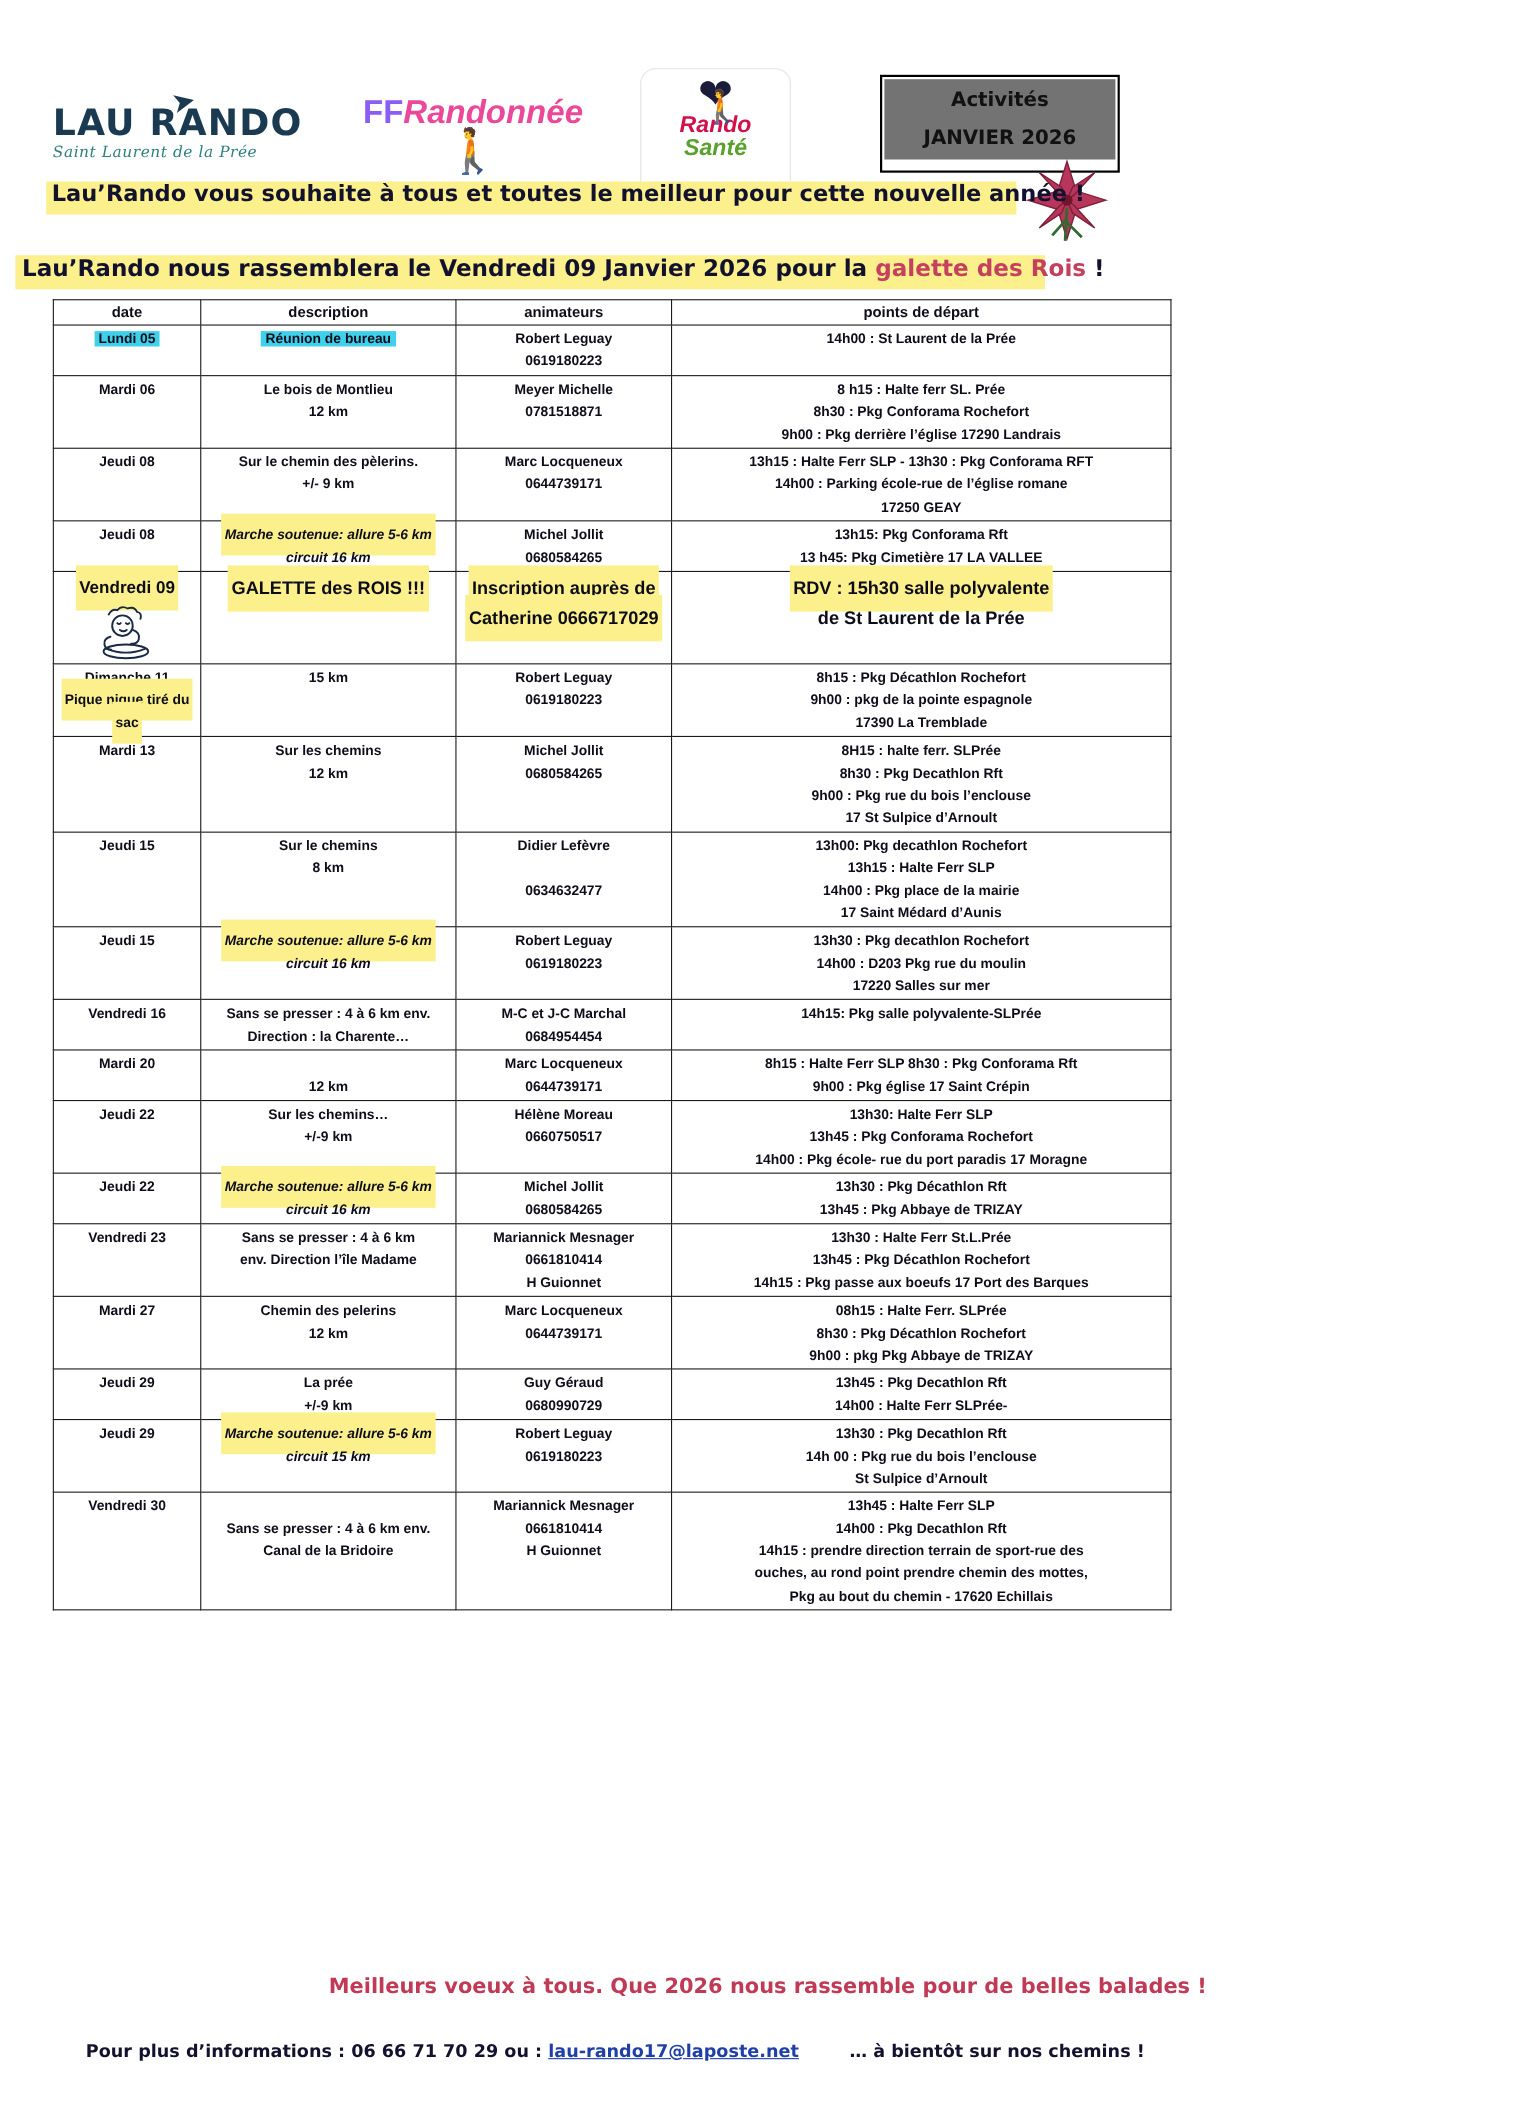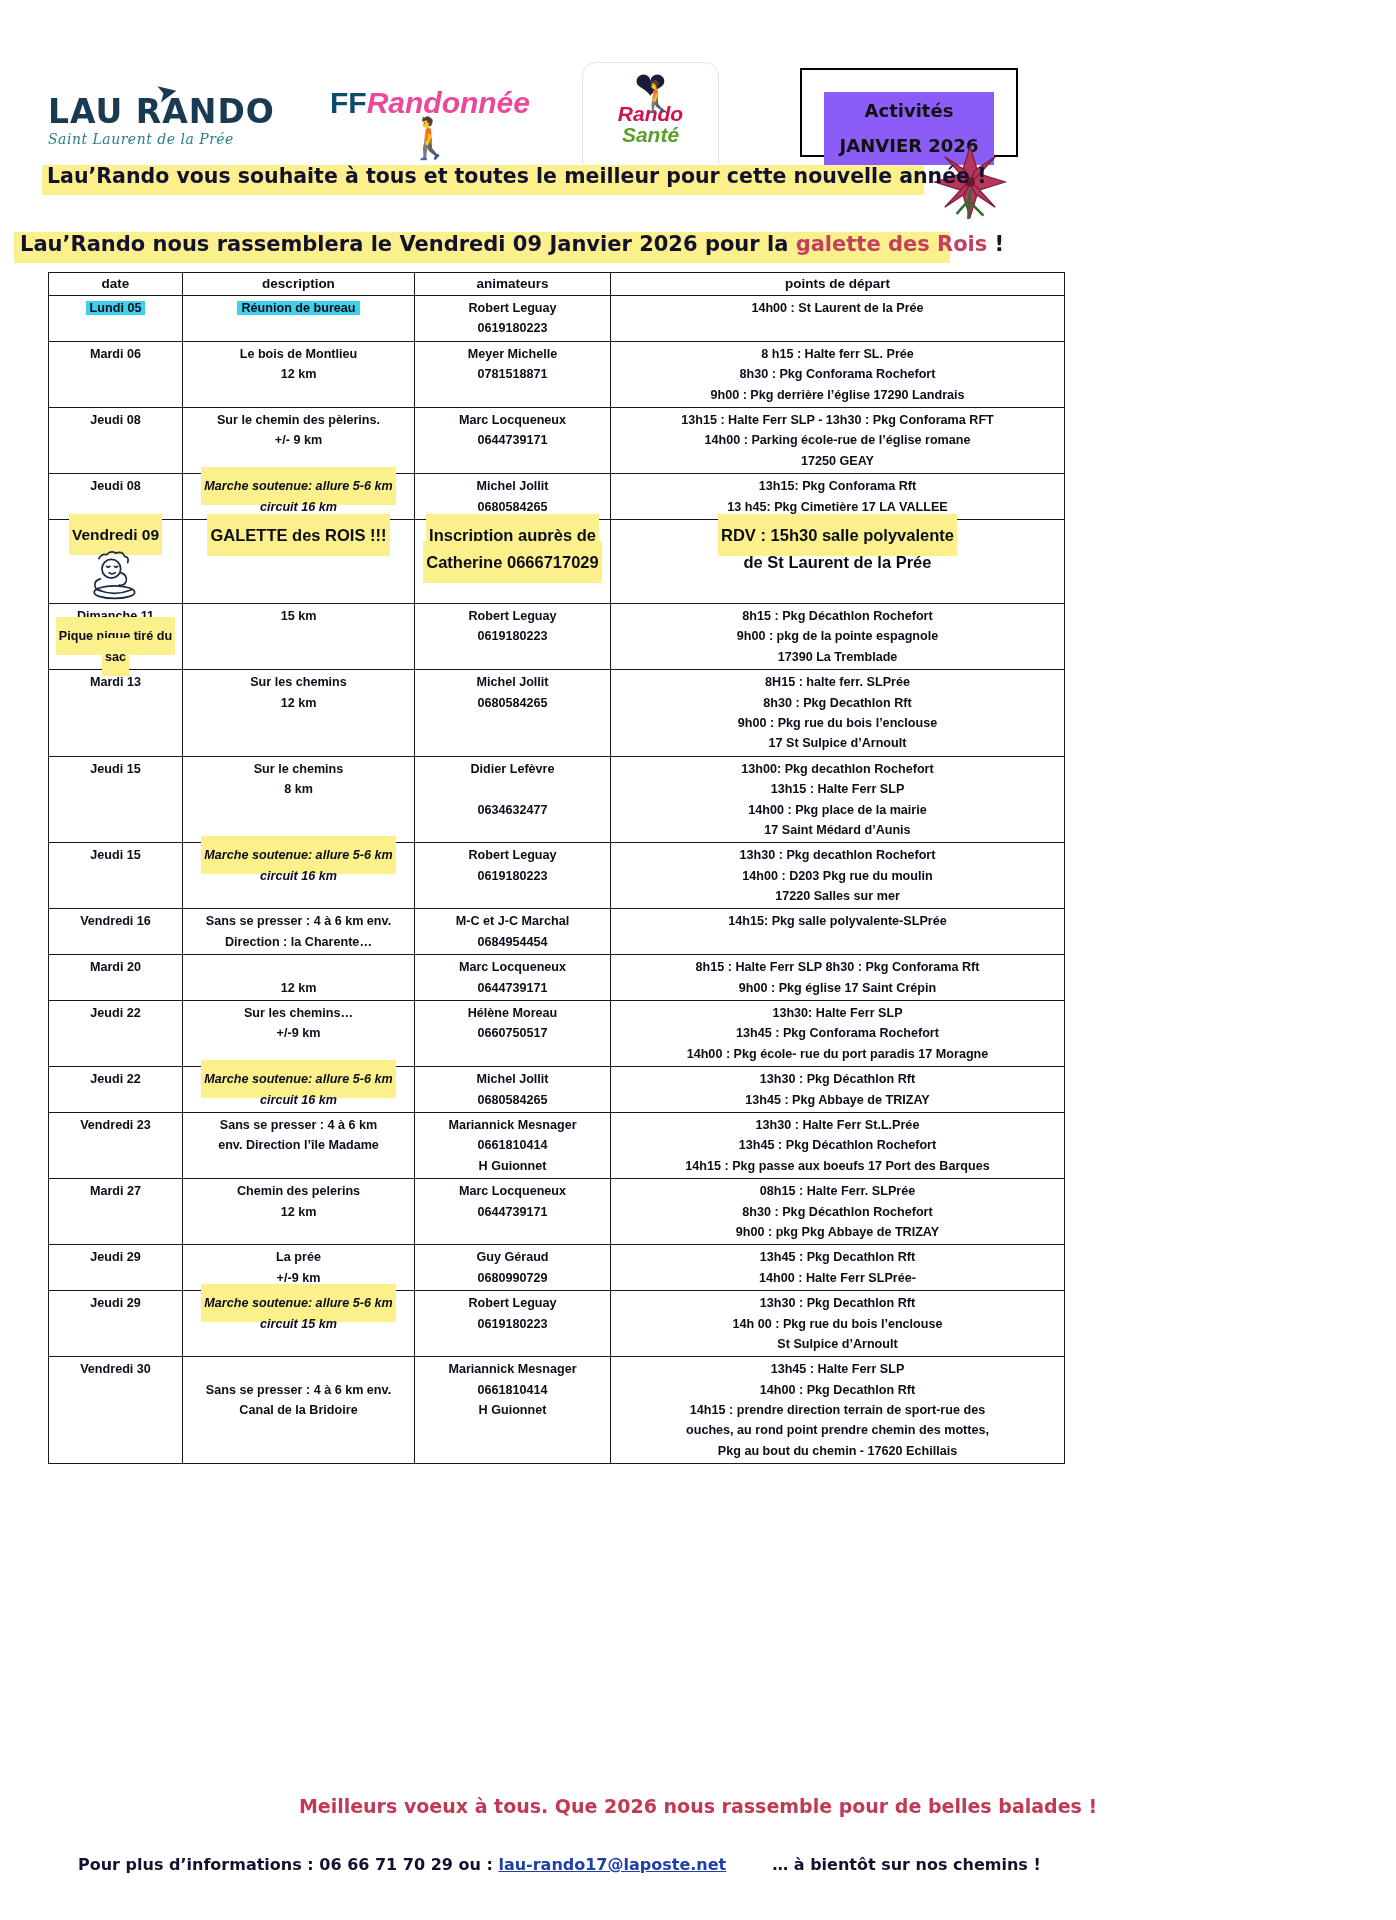--- a/index.html
+++ b/index.html
@@ -20,7 +20,7 @@
 
   .logo-ffr{position:absolute;left:310px;top:48px;width:240px;text-align:center;}
   .ffr-txt{font-size:30px;font-weight:bold;line-height:1;}
-  .ffr-ff{color:#0c4a6e;}
+  .ffr-ff{color:#8b5cf6;}
   .ffr-rando{color:#ec4899;font-style:italic;}
   .ffr-sub{color:#17335e;font-size:14px;font-weight:bold;font-style:italic;margin-top:10px;}
   .ffr-walker{display:inline-block;color:#d2104c;font-size:40px;vertical-align:-8px;}

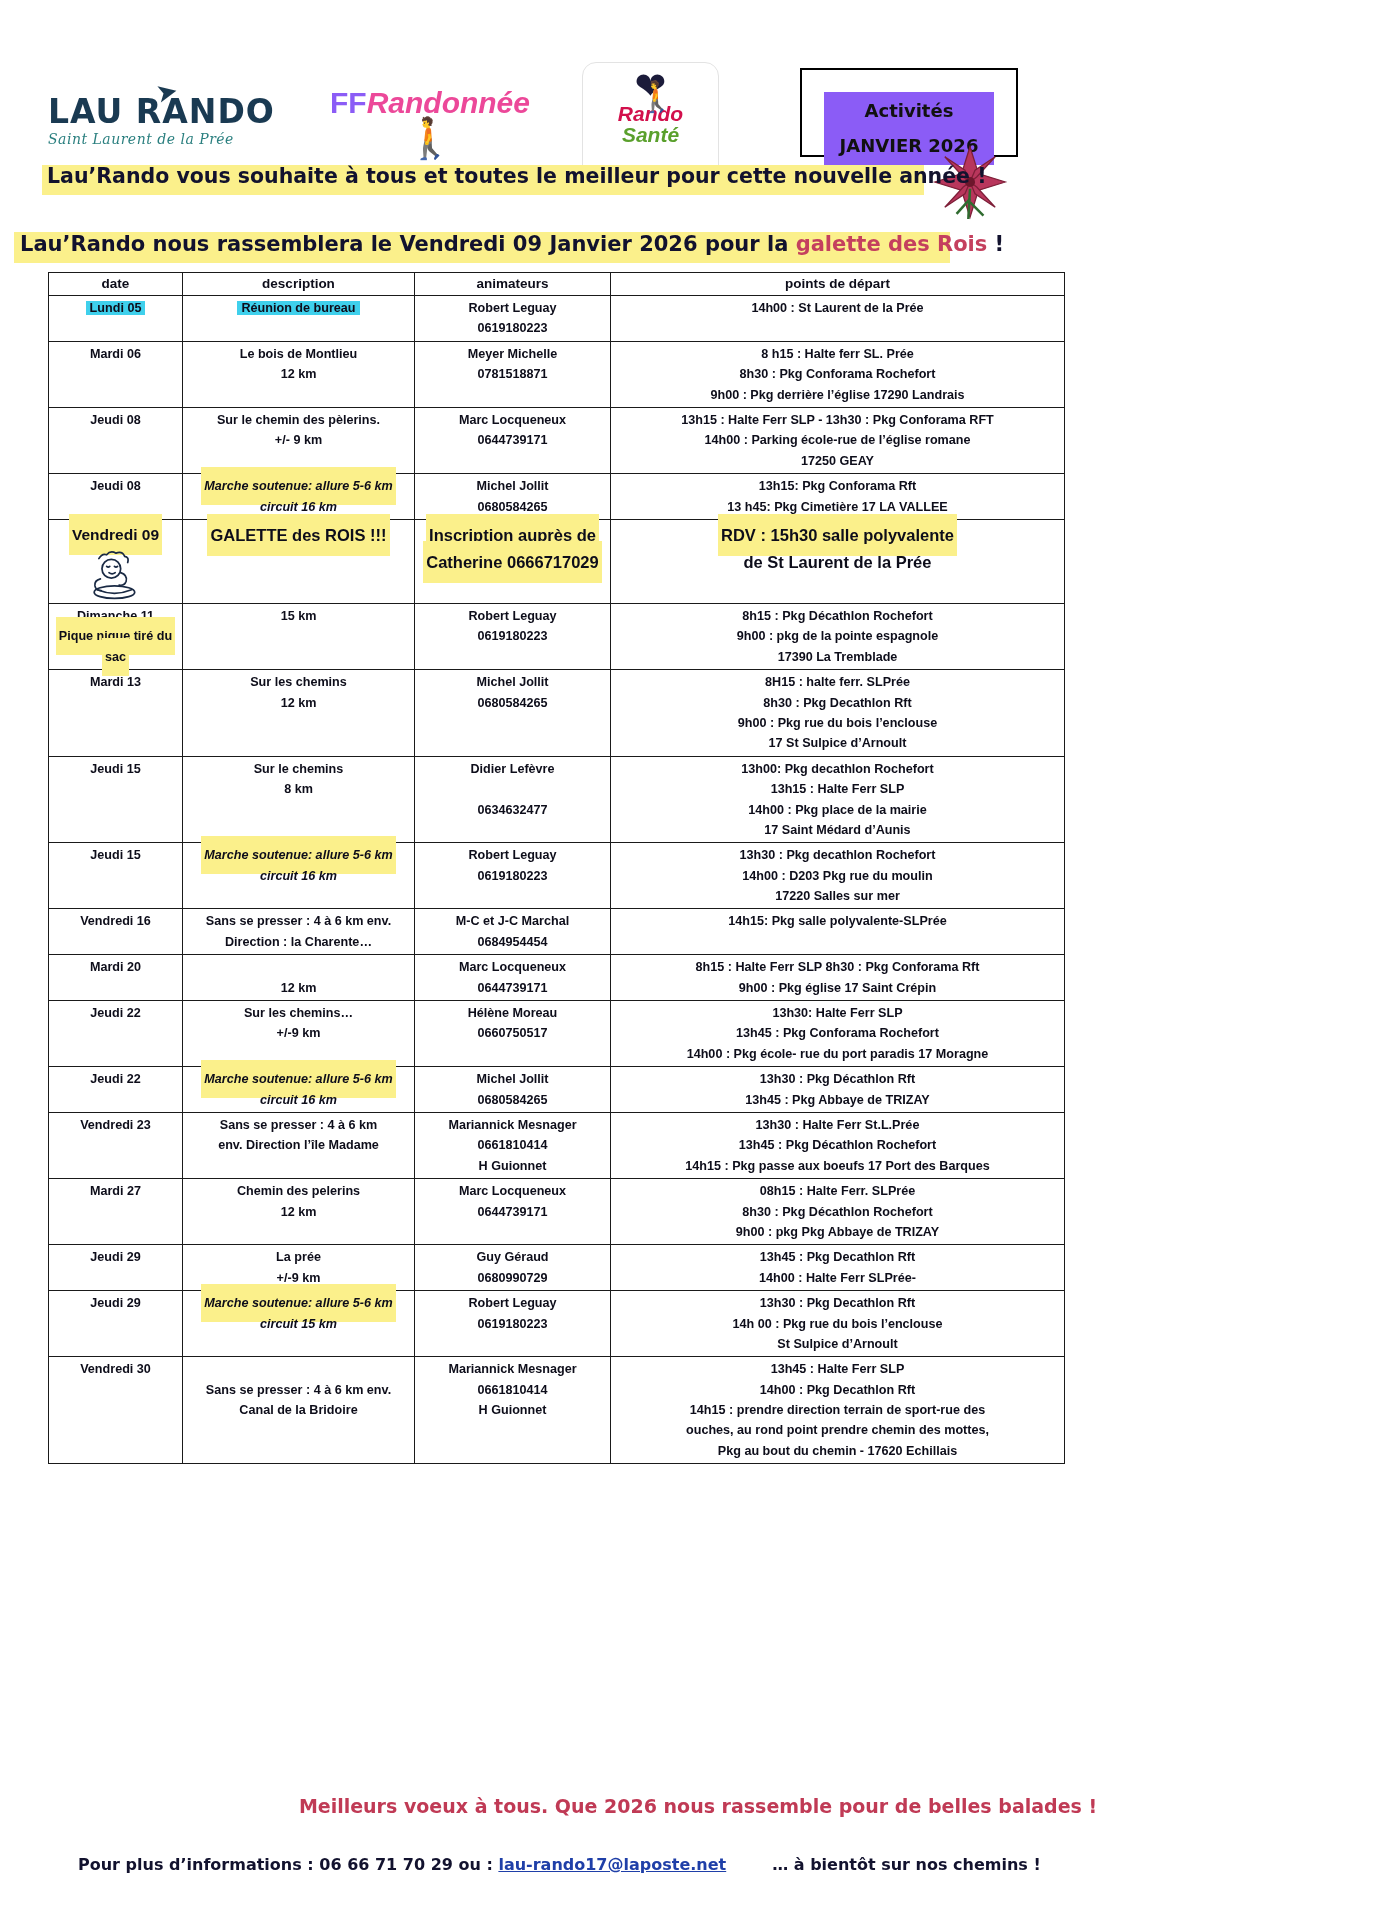--- a/index.html
+++ b/index.html
@@ -32,7 +32,7 @@
   .rs-sante{font-size:21px;font-weight:bold;font-style:italic;color:#5aa02c;line-height:1;}
 
   .activity-box{position:absolute;left:800px;top:28px;width:214px;height:85px;border:2px solid #000;background:#fff;}
-  .activity-inner{margin:22px;height:73px;background:#8b5cf6;display:flex;flex-direction:column;align-items:center;justify-content:center;}
+  .activity-inner{margin:2px;height:73px;background:#737373;display:flex;flex-direction:column;align-items:center;justify-content:center;}
   .activity-inner div{font-family:"DejaVu Sans",sans-serif;font-weight:bold;font-size:18px;color:#111;line-height:1.9;}
 
   .flower{position:absolute;left:928px;top:140px;width:84px;height:84px;}

